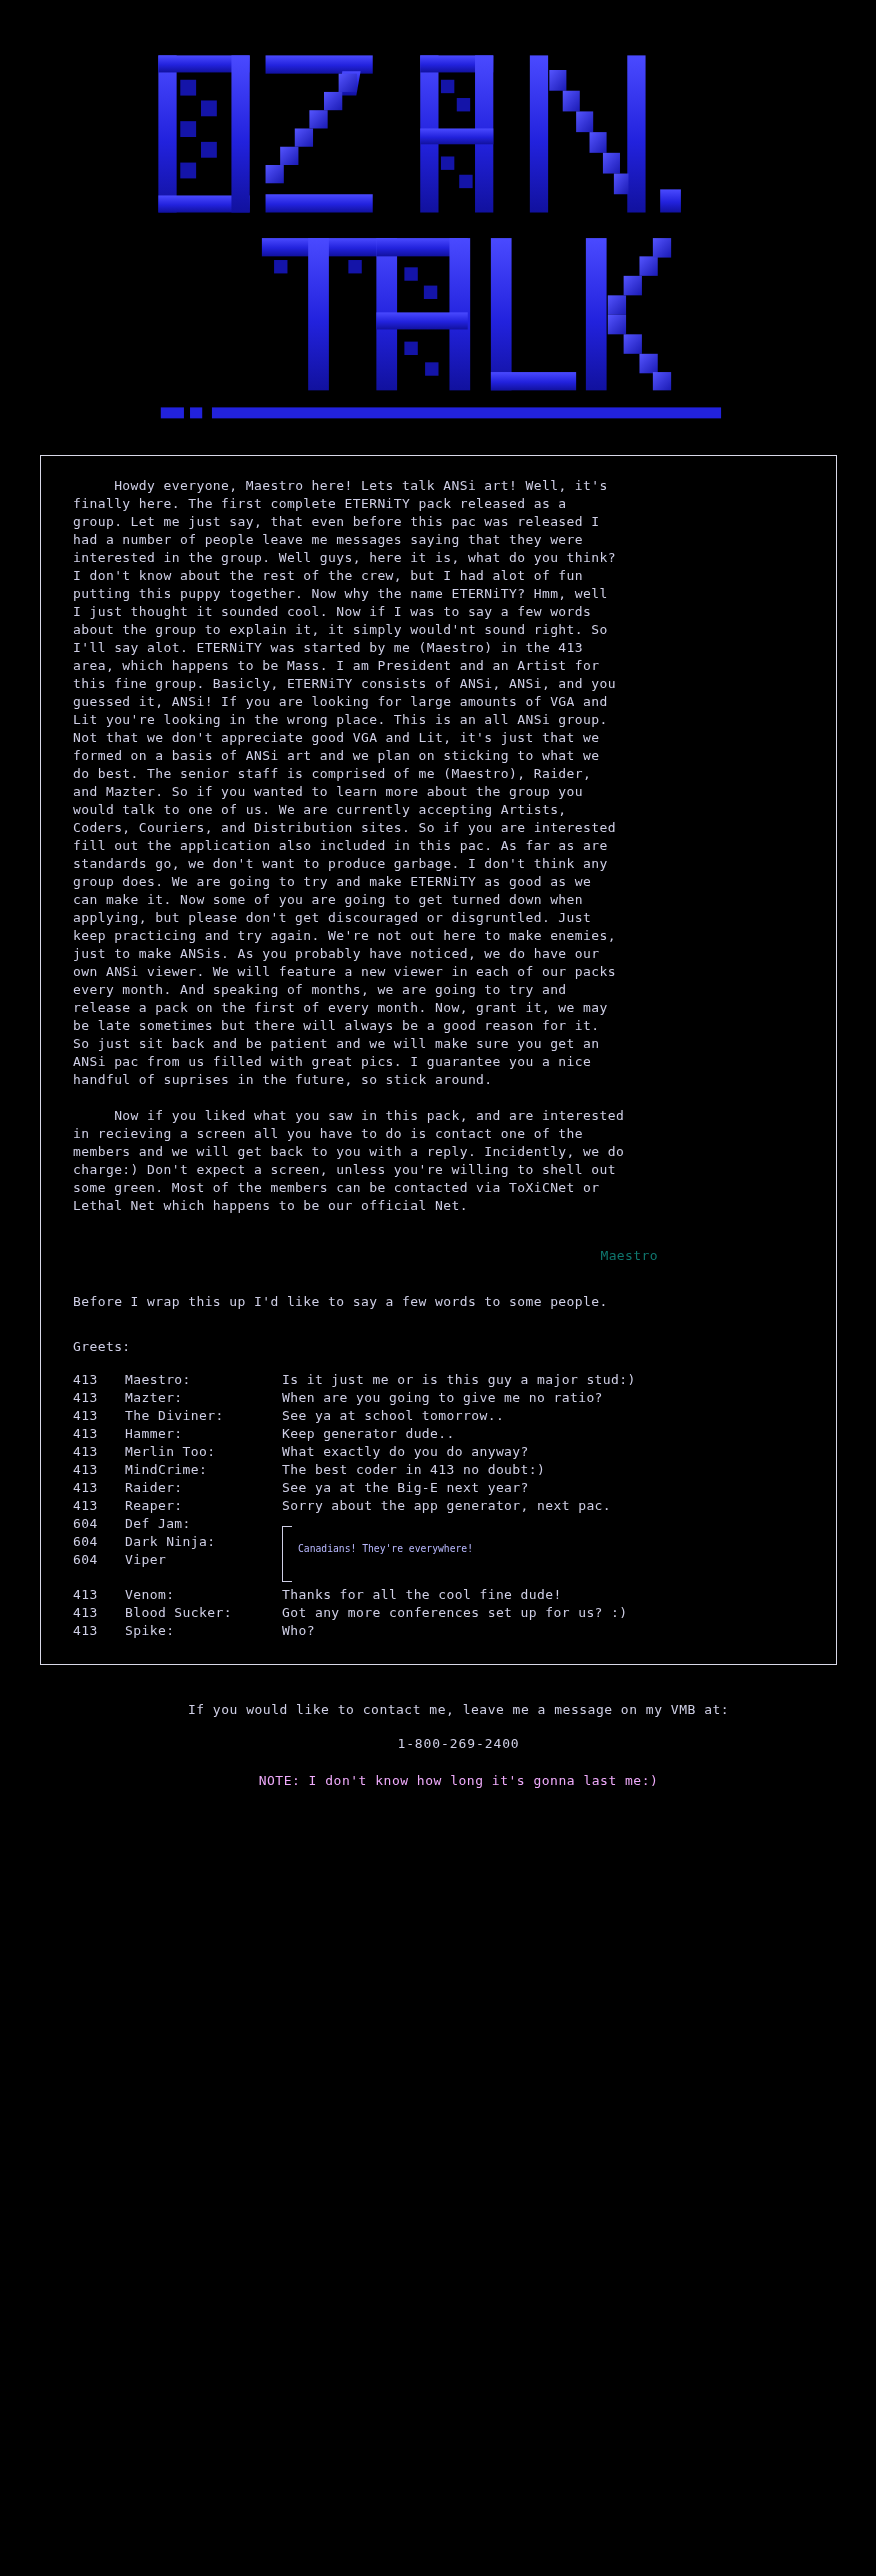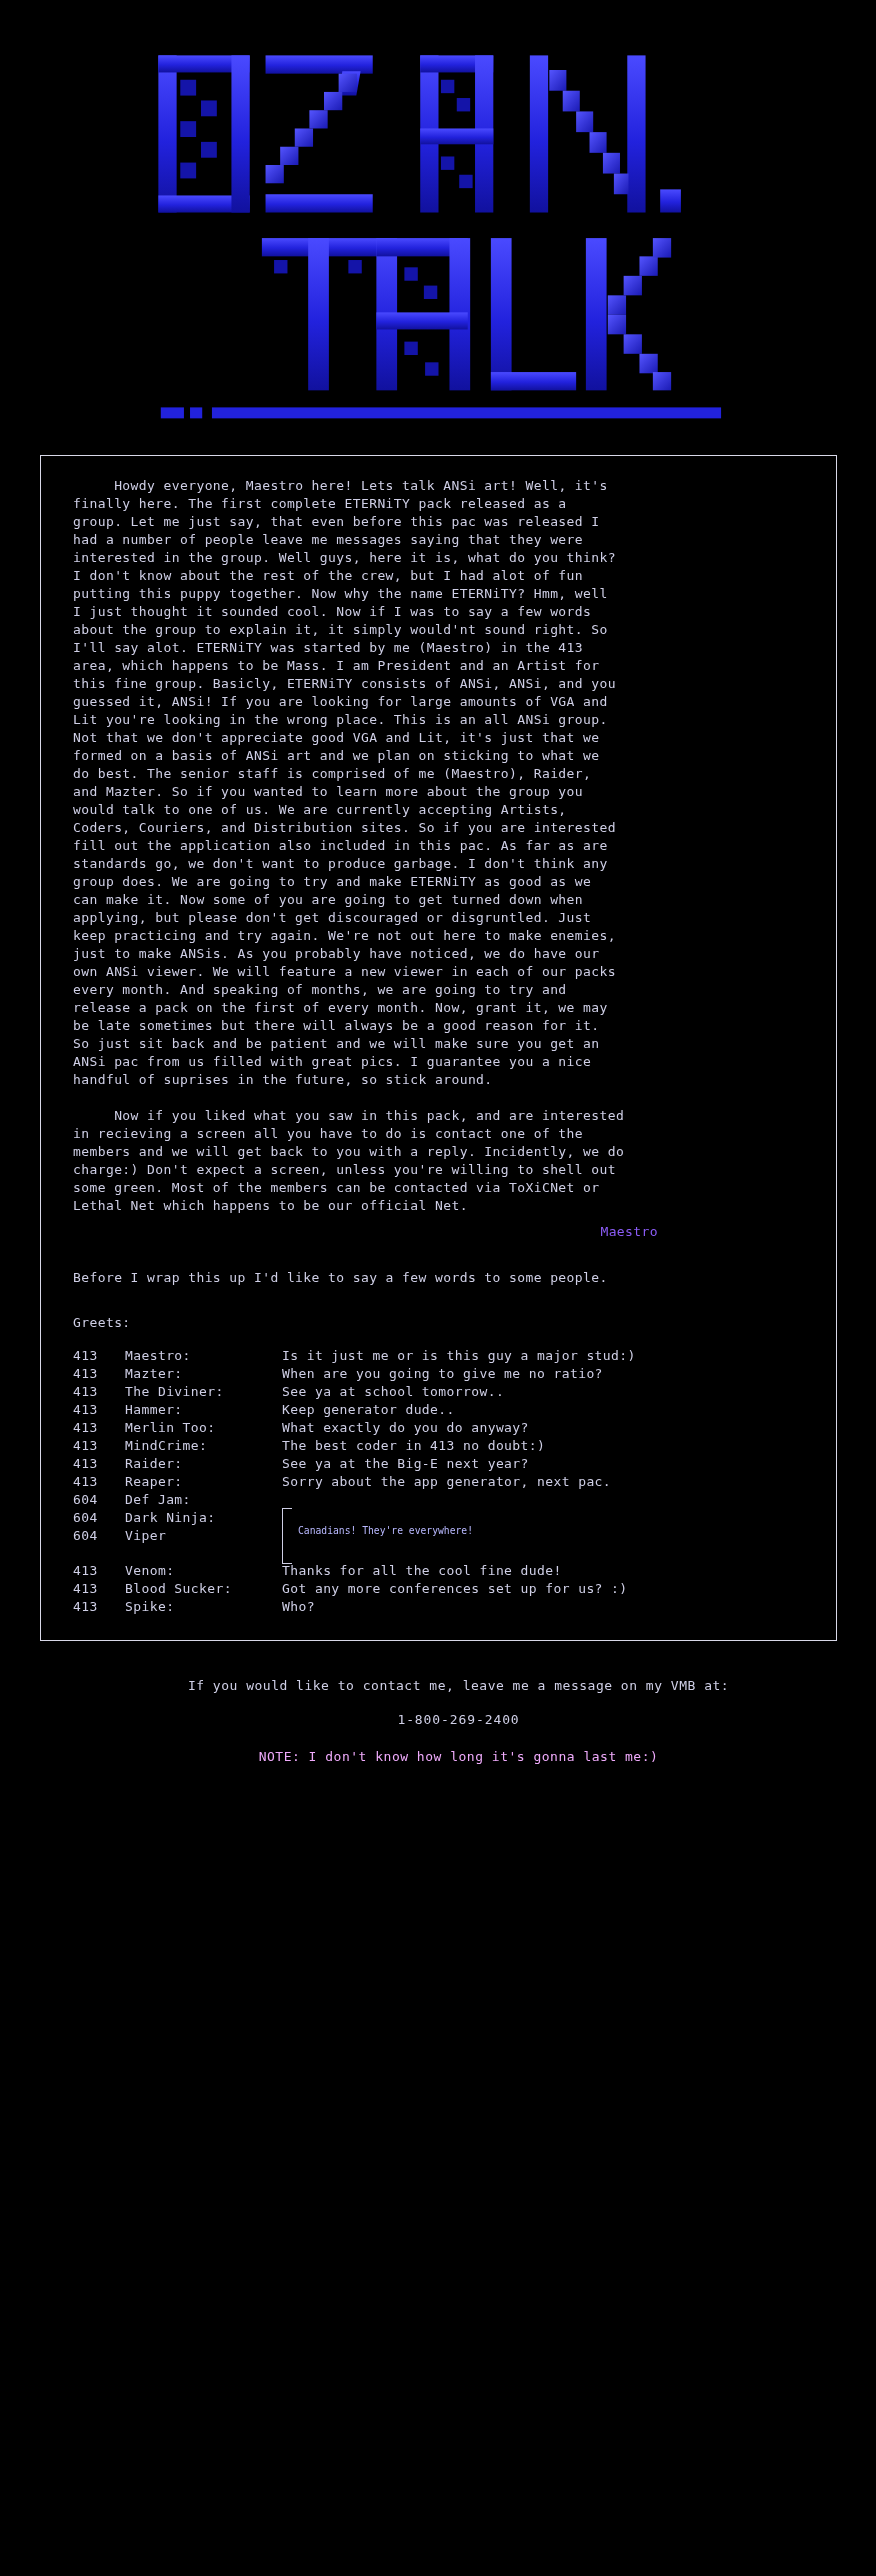--- a/index.html
+++ b/index.html
@@ -72,11 +72,11 @@
     font-size: 13px;
     line-height: 18px;
     letter-spacing: 0.4px;
-    color: #8b5cf6;
+    color: #0f766e;
     white-space: pre;
     text-align: right;
     padding-right: 146px;
-    margin-top: 8px;
+    margin-top: 32px;
   }
   .spacer-sm { height: 17.7px; }
   .spacer-md { height: 28px; }

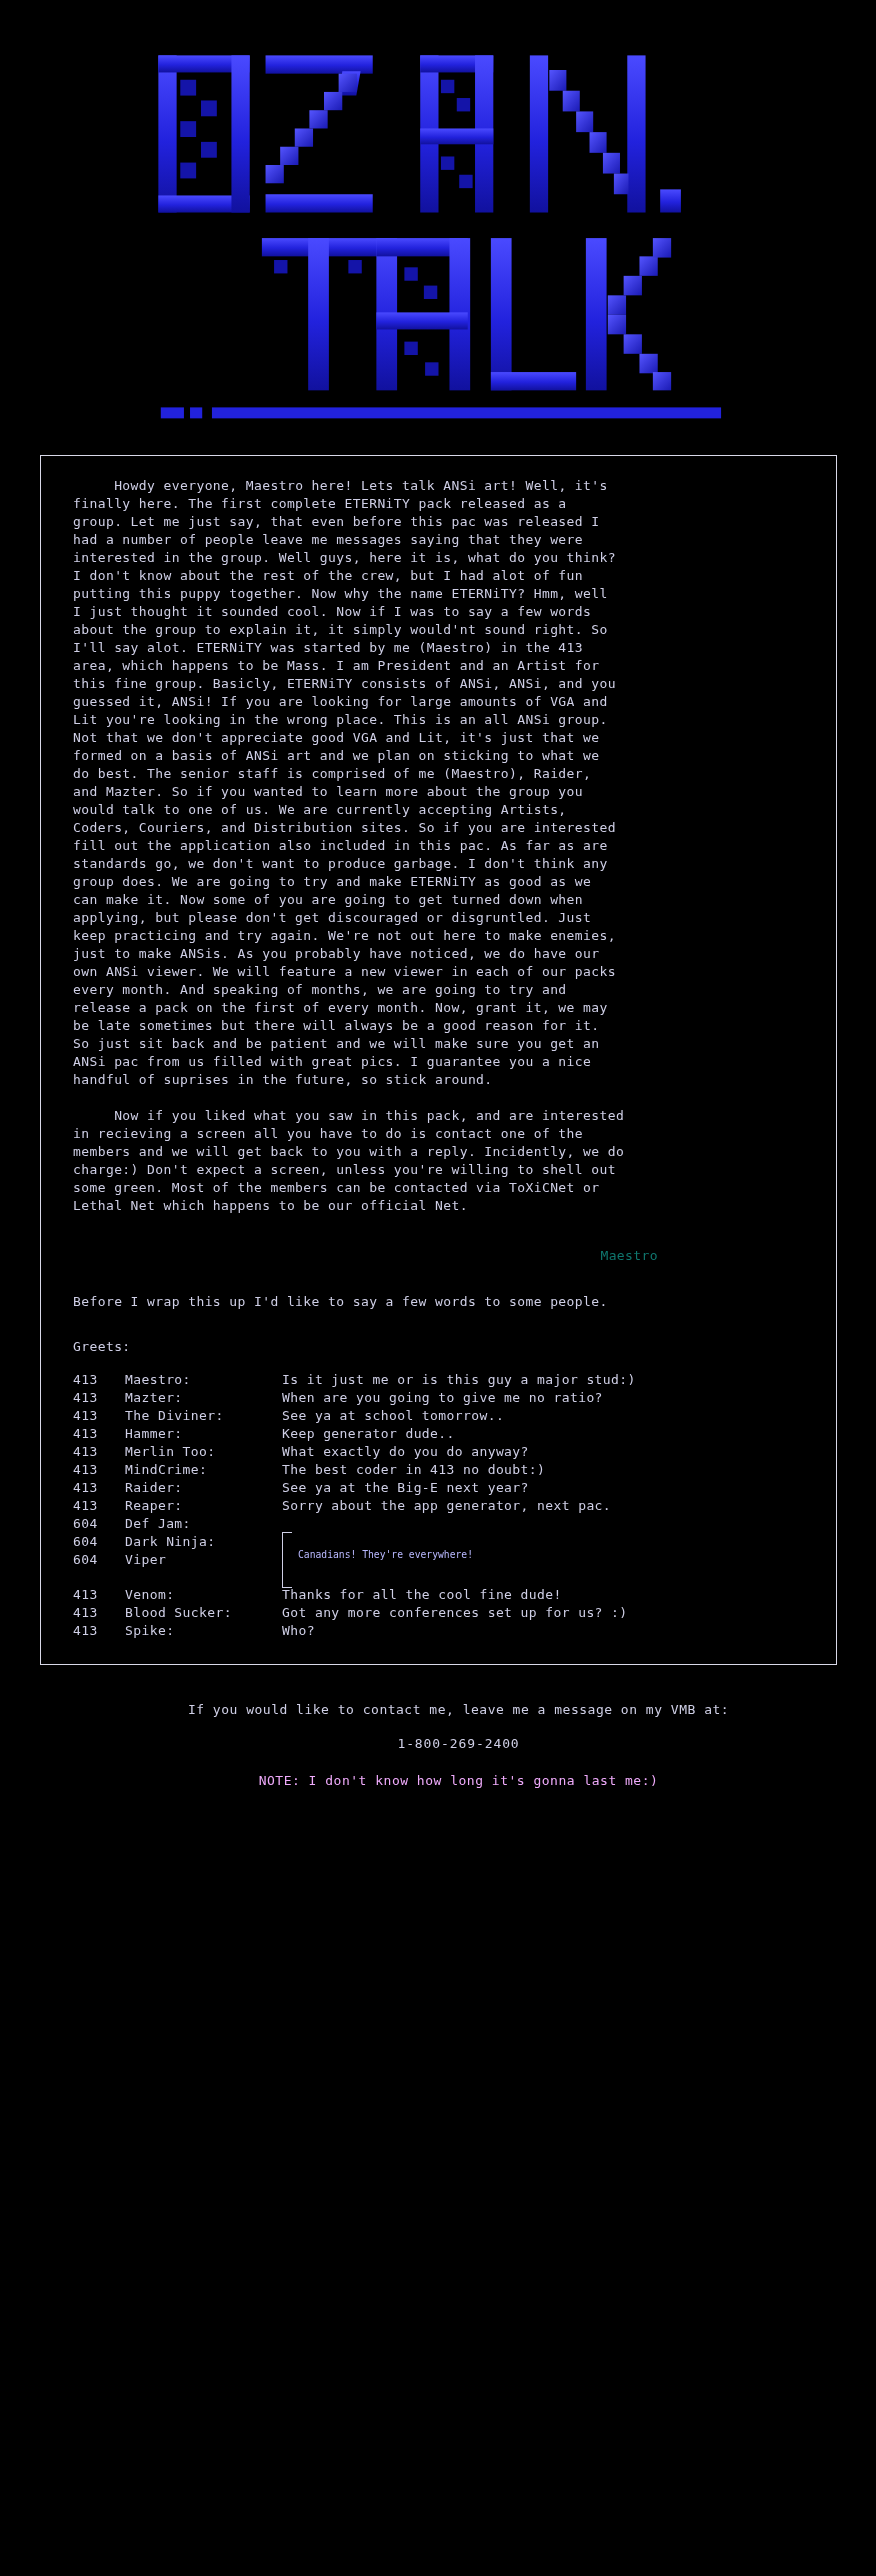--- a/index.html
+++ b/index.html
@@ -395,7 +395,7 @@
           </tr>
         </tbody>
       </table>
-      <div style="position:absolute; left:209px; top:17px; width:195px; height:52px;">
+      <div style="position:absolute; left:209px; top:11px; width:195px; height:52px;">
         <div class="brace"></div>
         <div class="brace-label">Canadians! They're everywhere!</div>
       </div>

